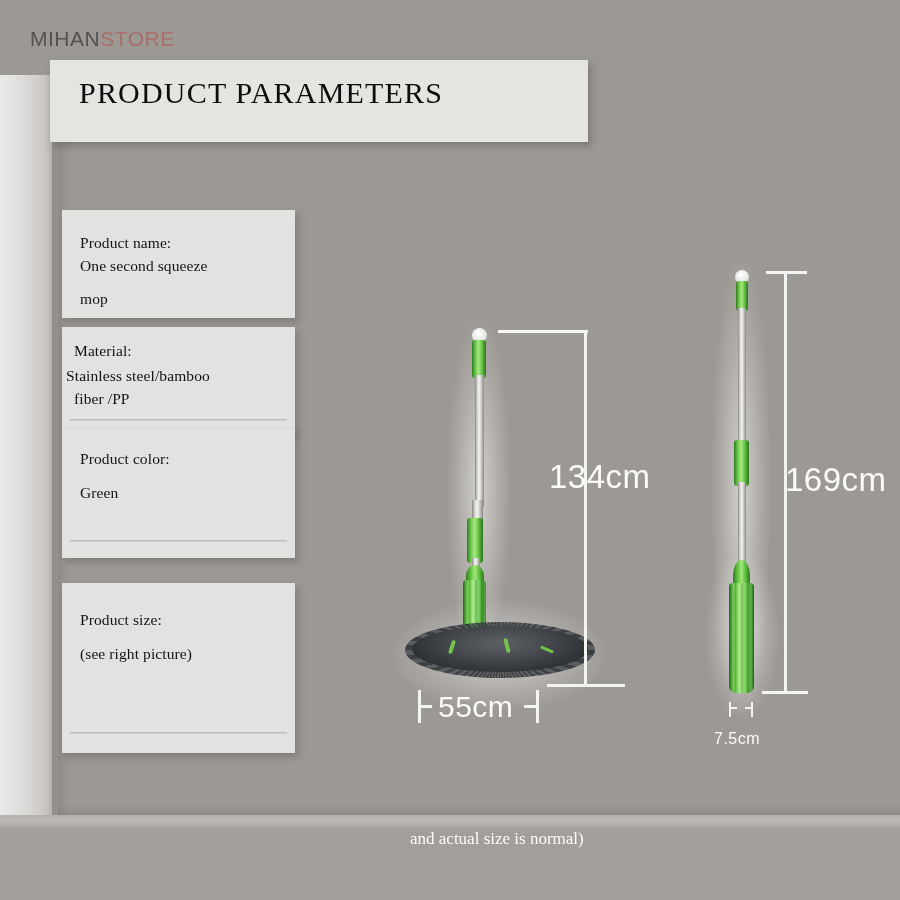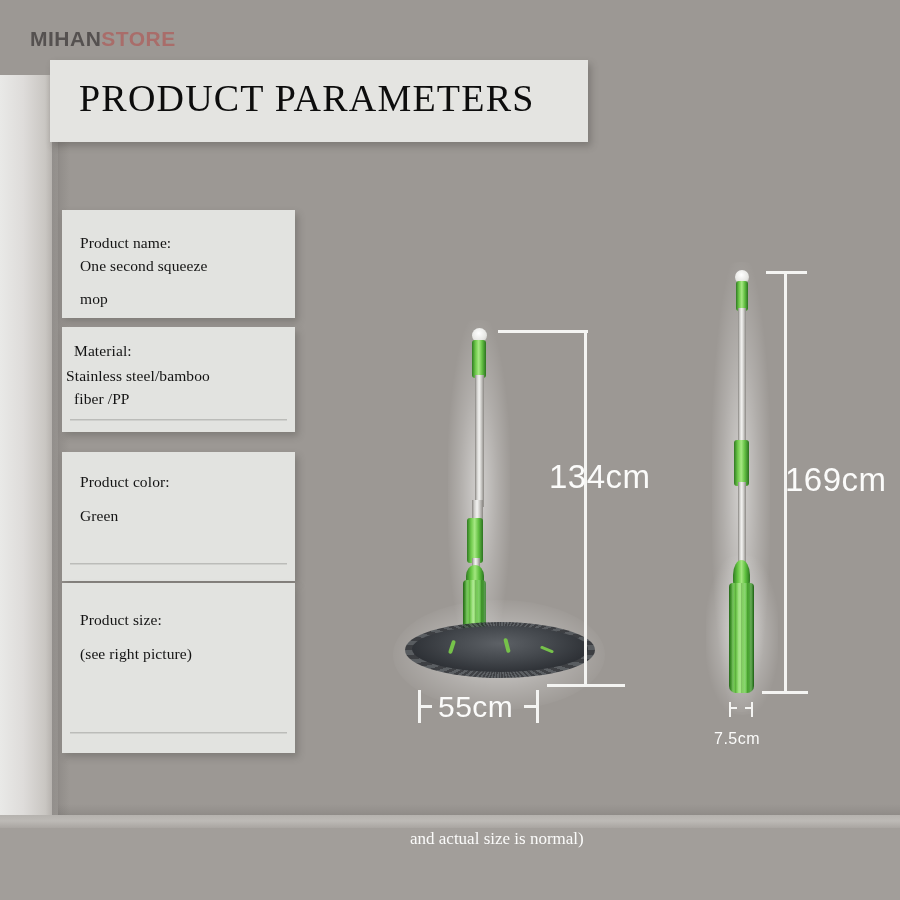--- a/index.html
+++ b/index.html
@@ -58,7 +58,7 @@
     left: 30px; top: 27px;
     font-family: "Liberation Sans", sans-serif;
     font-size: 21px;
-    font-weight: 700;
+    font-weight: 400;
     letter-spacing: 0.5px;
     white-space: nowrap;
   }

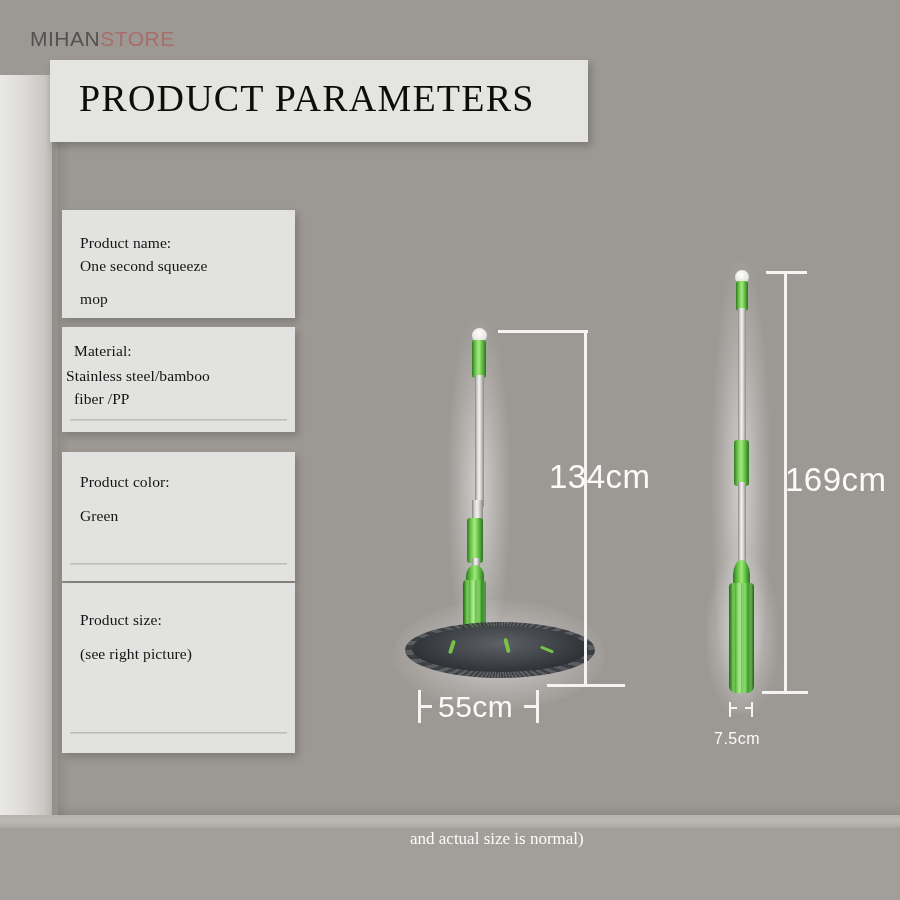--- a/index.html
+++ b/index.html
@@ -77,7 +77,7 @@
     position: absolute;
     left: 29px; top: 16px;
     font-family: "Liberation Serif", serif;
-    font-size: 38px;
+    font-size: 30px;
     font-weight: 400;
     letter-spacing: 1.2px;
     color: #0d0d0d;

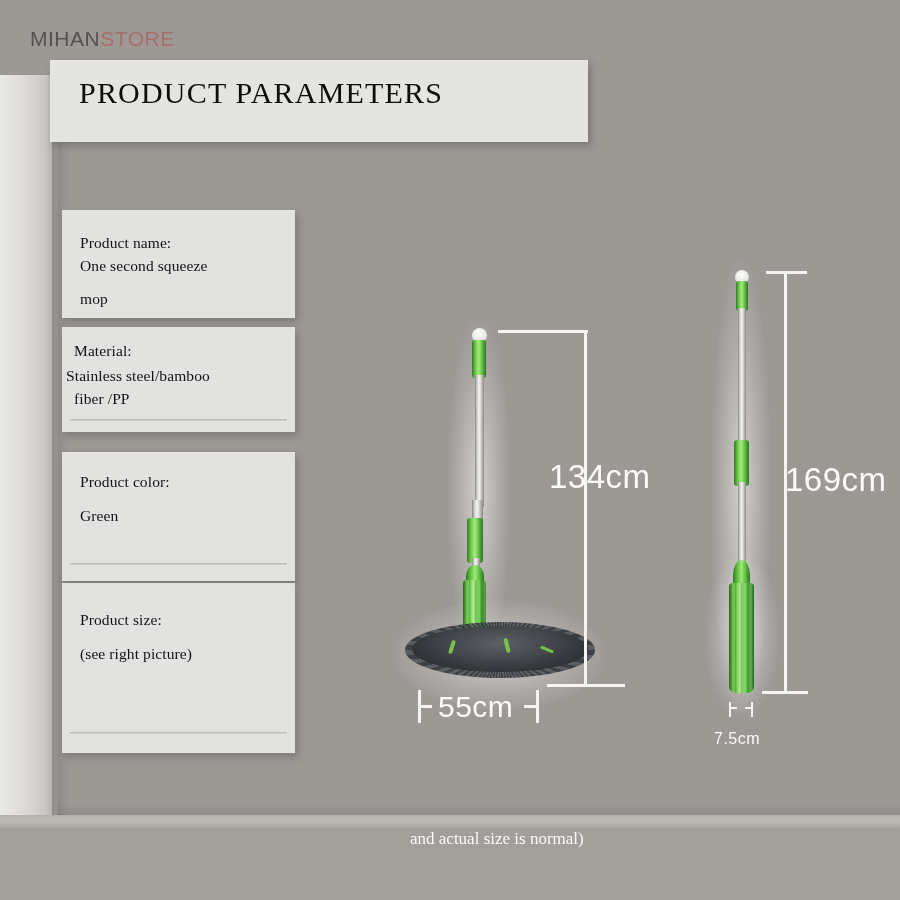--- a/index.html
+++ b/index.html
@@ -111,7 +111,7 @@
 
   #card-name   { top: 210px; height: 108px; }
   #card-mat    { top: 327px; height: 105px; }
-  #card-color  { top: 452px; height: 129px; }
+  #card-color  { top: 429px; height: 129px; }
   #card-size   { top: 583px; height: 170px; }
 
   

